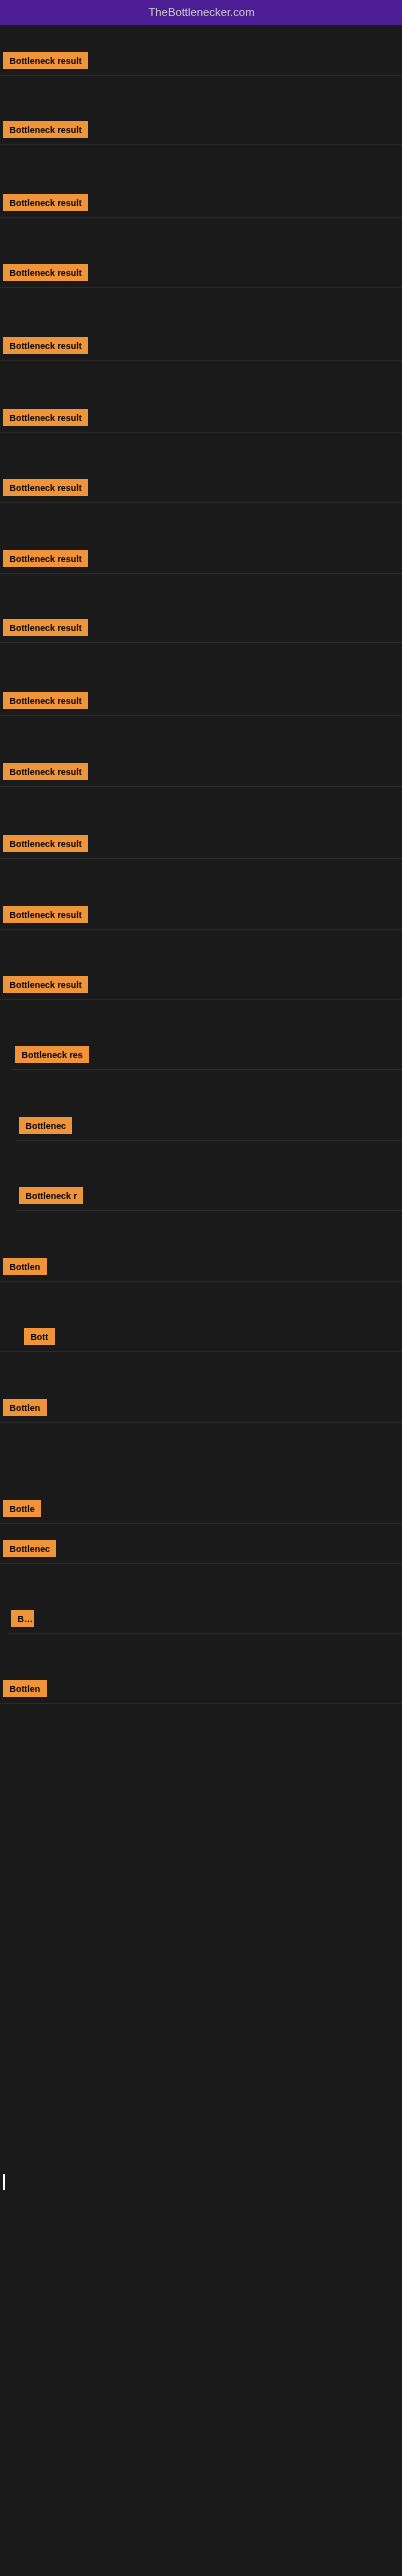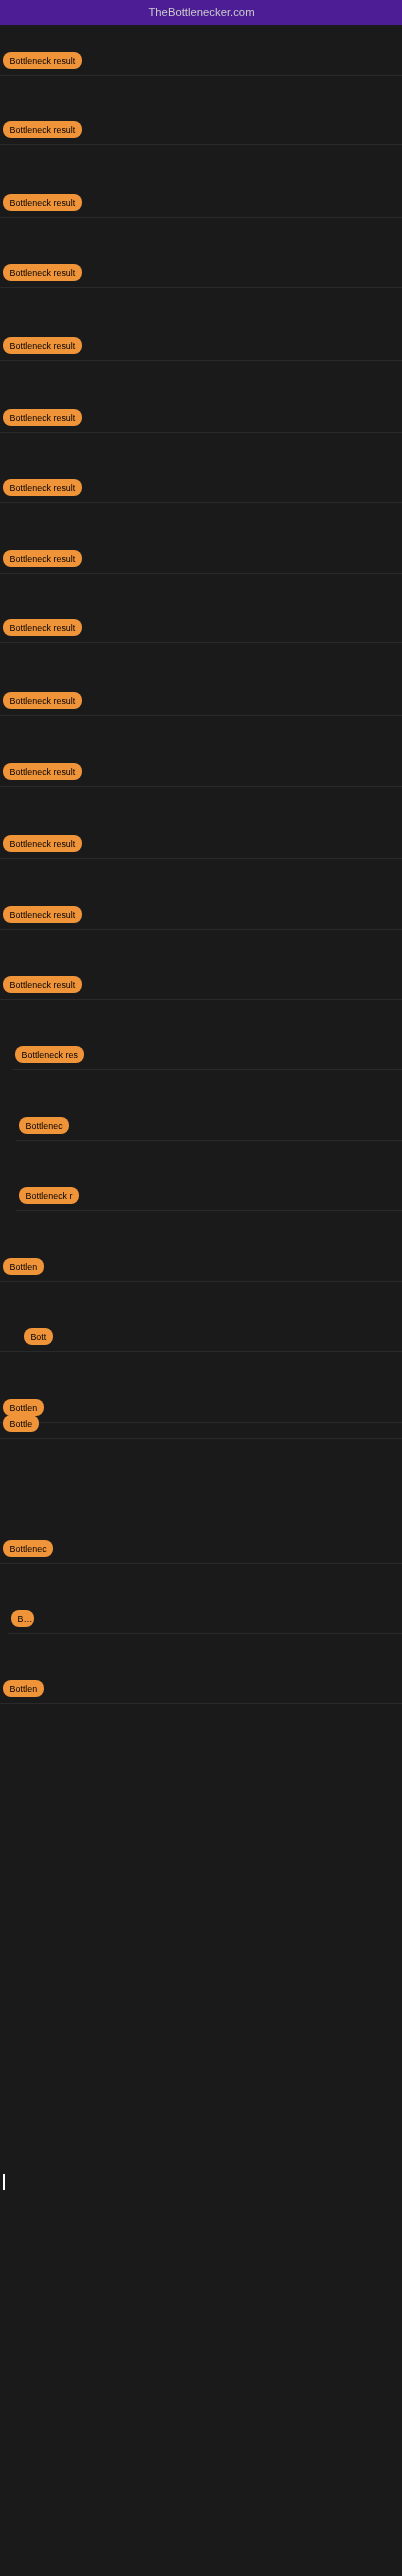--- a/index.html
+++ b/index.html
@@ -35,9 +35,9 @@
       background-color: #f0943a;
       color: #000000;
       font-size: 8.9px;
-      font-weight: normal;
+      font-weight: bold;
       padding: 3.2px 6.4px;
-      border-radius: 8px;
+      border-radius: 0;
       white-space: nowrap;
       overflow: hidden;
       text-overflow: ellipsis;

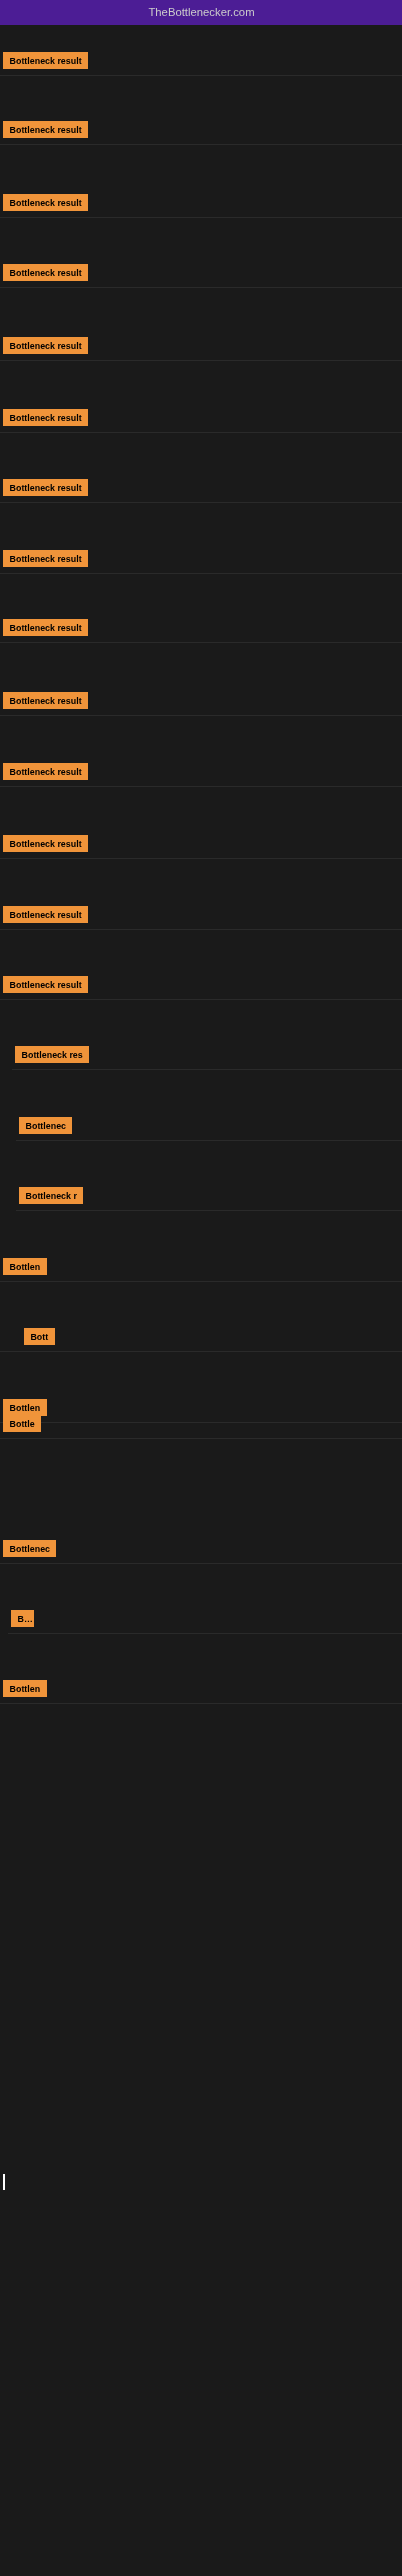--- a/index.html
+++ b/index.html
@@ -120,7 +120,7 @@
     <div class="bottleneck-item" style="position: absolute; top: 1393px; left: 0px; width: 100%;">
       <span class="bottleneck-badge" style="max-width: 48px;">Bottlen</span>
     </div>
-    <div class="bottleneck-item" style="position: absolute; top: 1409px; left: 0px; width: 100%;">
+    <div class="bottleneck-item" style="position: absolute; top: 1494px; left: 0px; width: 100%;">
       <span class="bottleneck-badge" style="max-width: 42px;">Bottle</span>
     </div>
     <div class="bottleneck-item" style="position: absolute; top: 1534px; left: 0px; width: 100%;">

